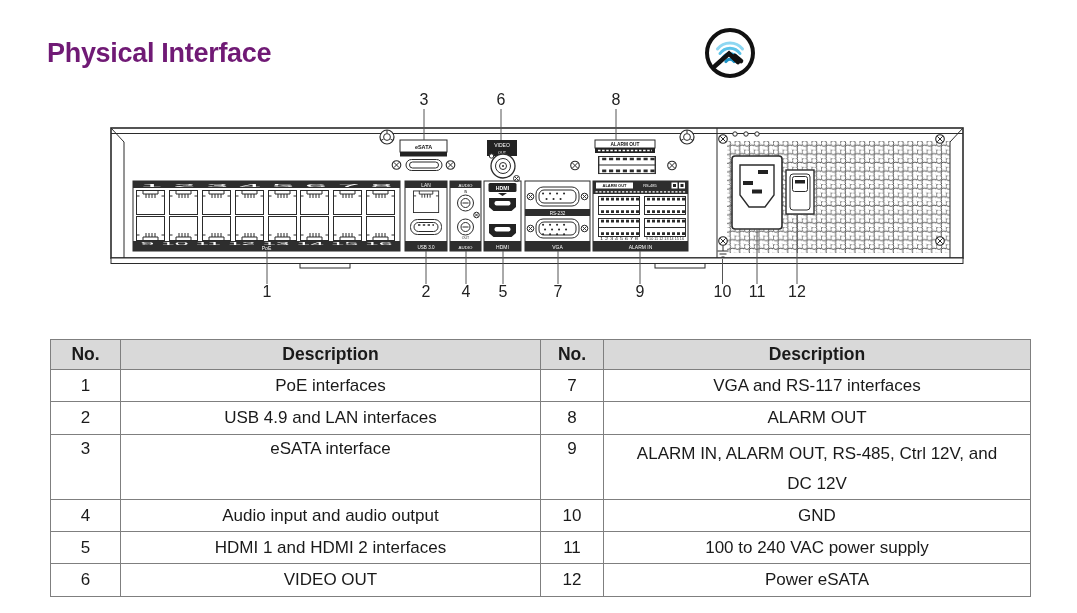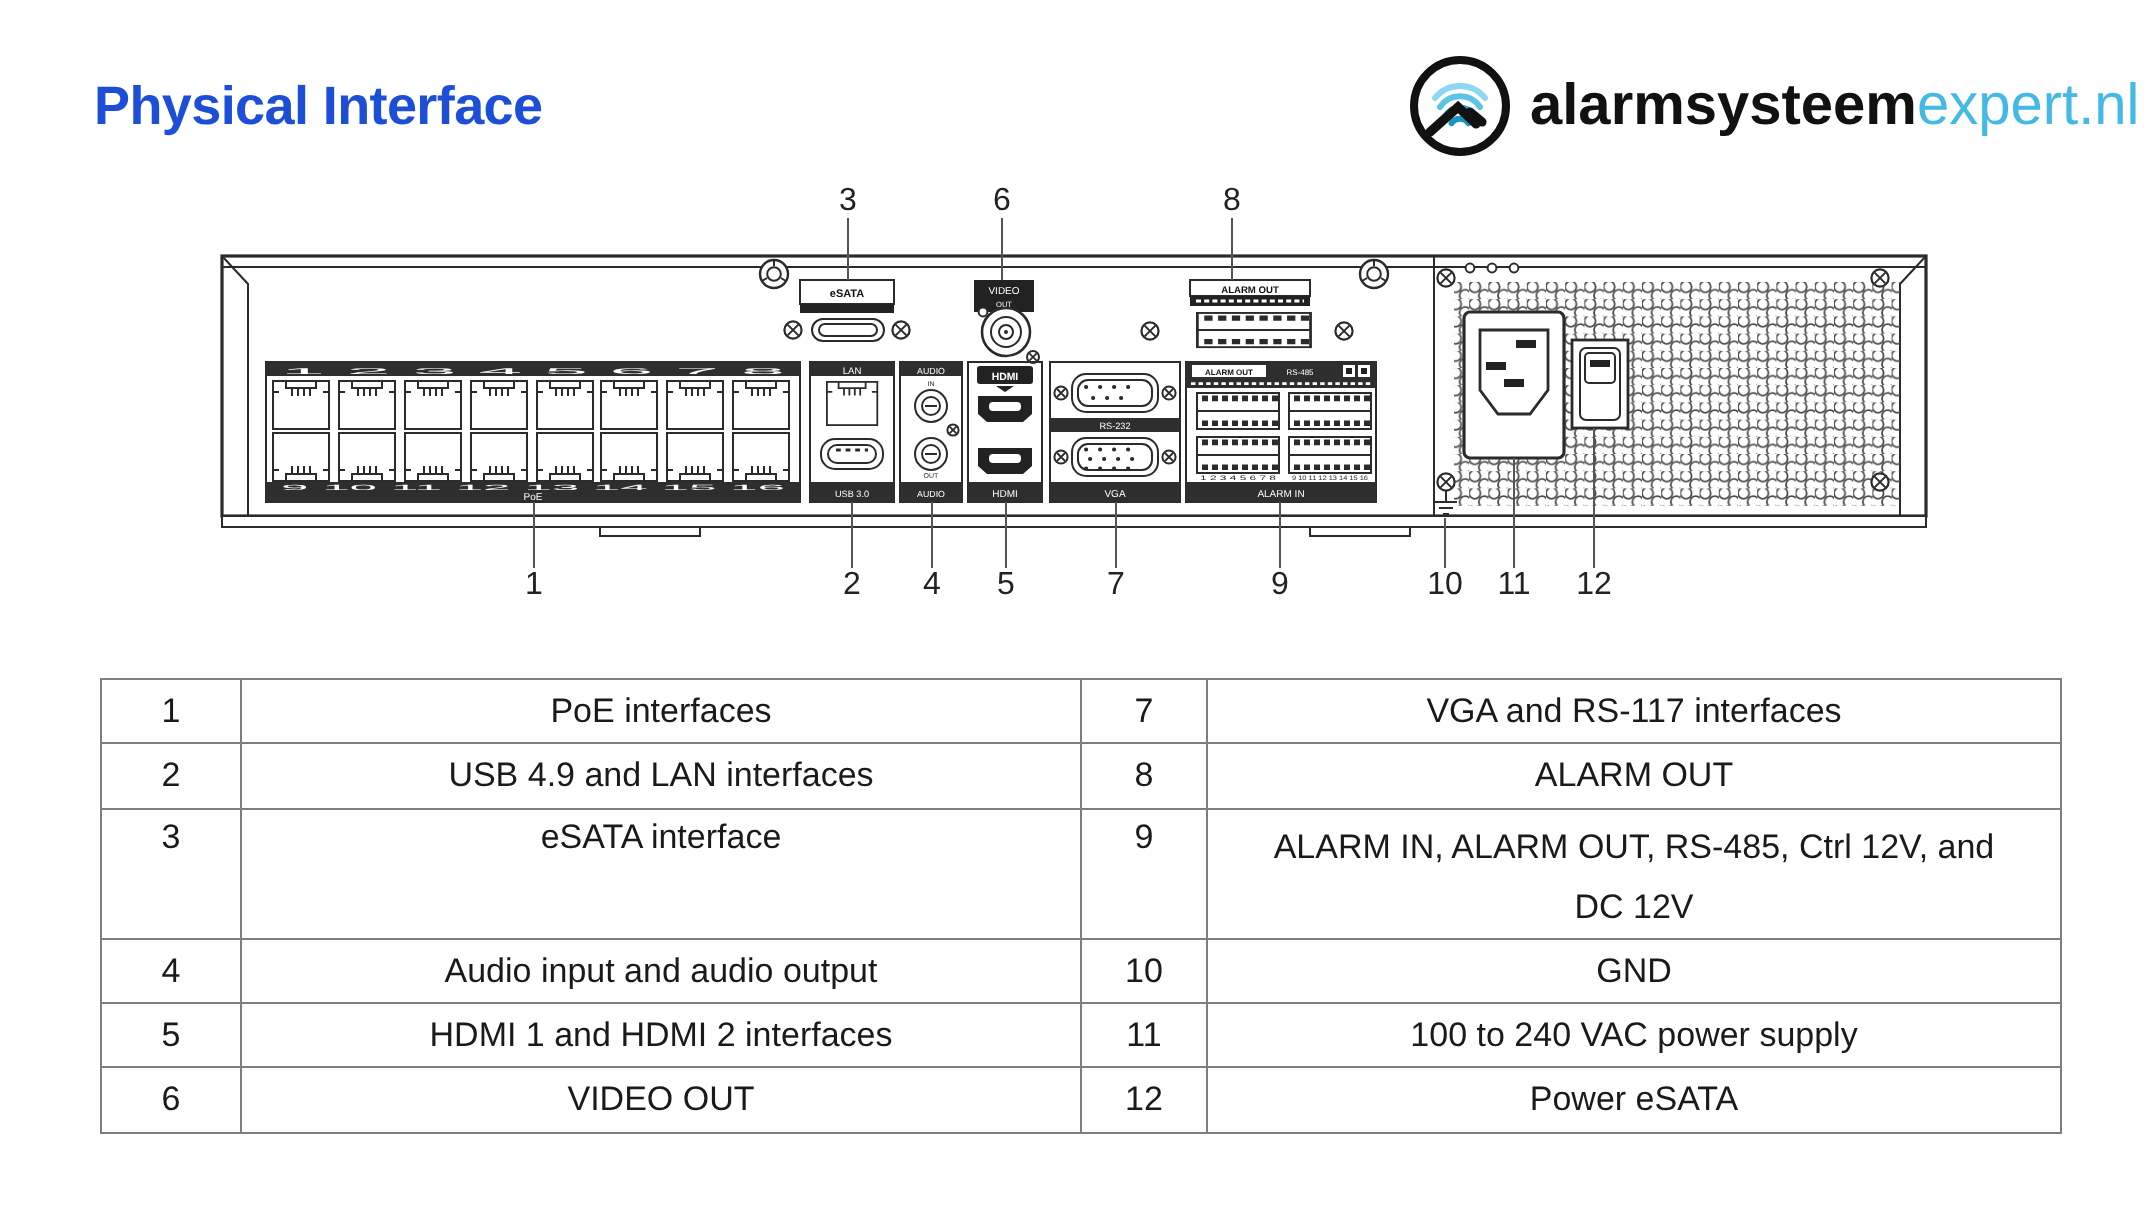--- a/index.html
+++ b/index.html
@@ -6,7 +6,7 @@
   body{width:1077px;height:613px;position:relative;overflow:hidden;
        font-family:"Liberation Sans",sans-serif;color:#1a1a1a;}
   .page-title{position:absolute;left:47px;top:38px;font-size:27px;font-weight:bold;
-              color:#1d4ed8;letter-spacing:-0.3px;}
+              color:#701a75;letter-spacing:-0.3px;}
   .logo{position:absolute;left:703px;top:25px;height:56px;display:flex;align-items:center;}
   .logo-text{margin-left:8px;font-size:29px;line-height:30px;white-space:nowrap;}
   .logo-black{font-weight:bold;color:#111;}

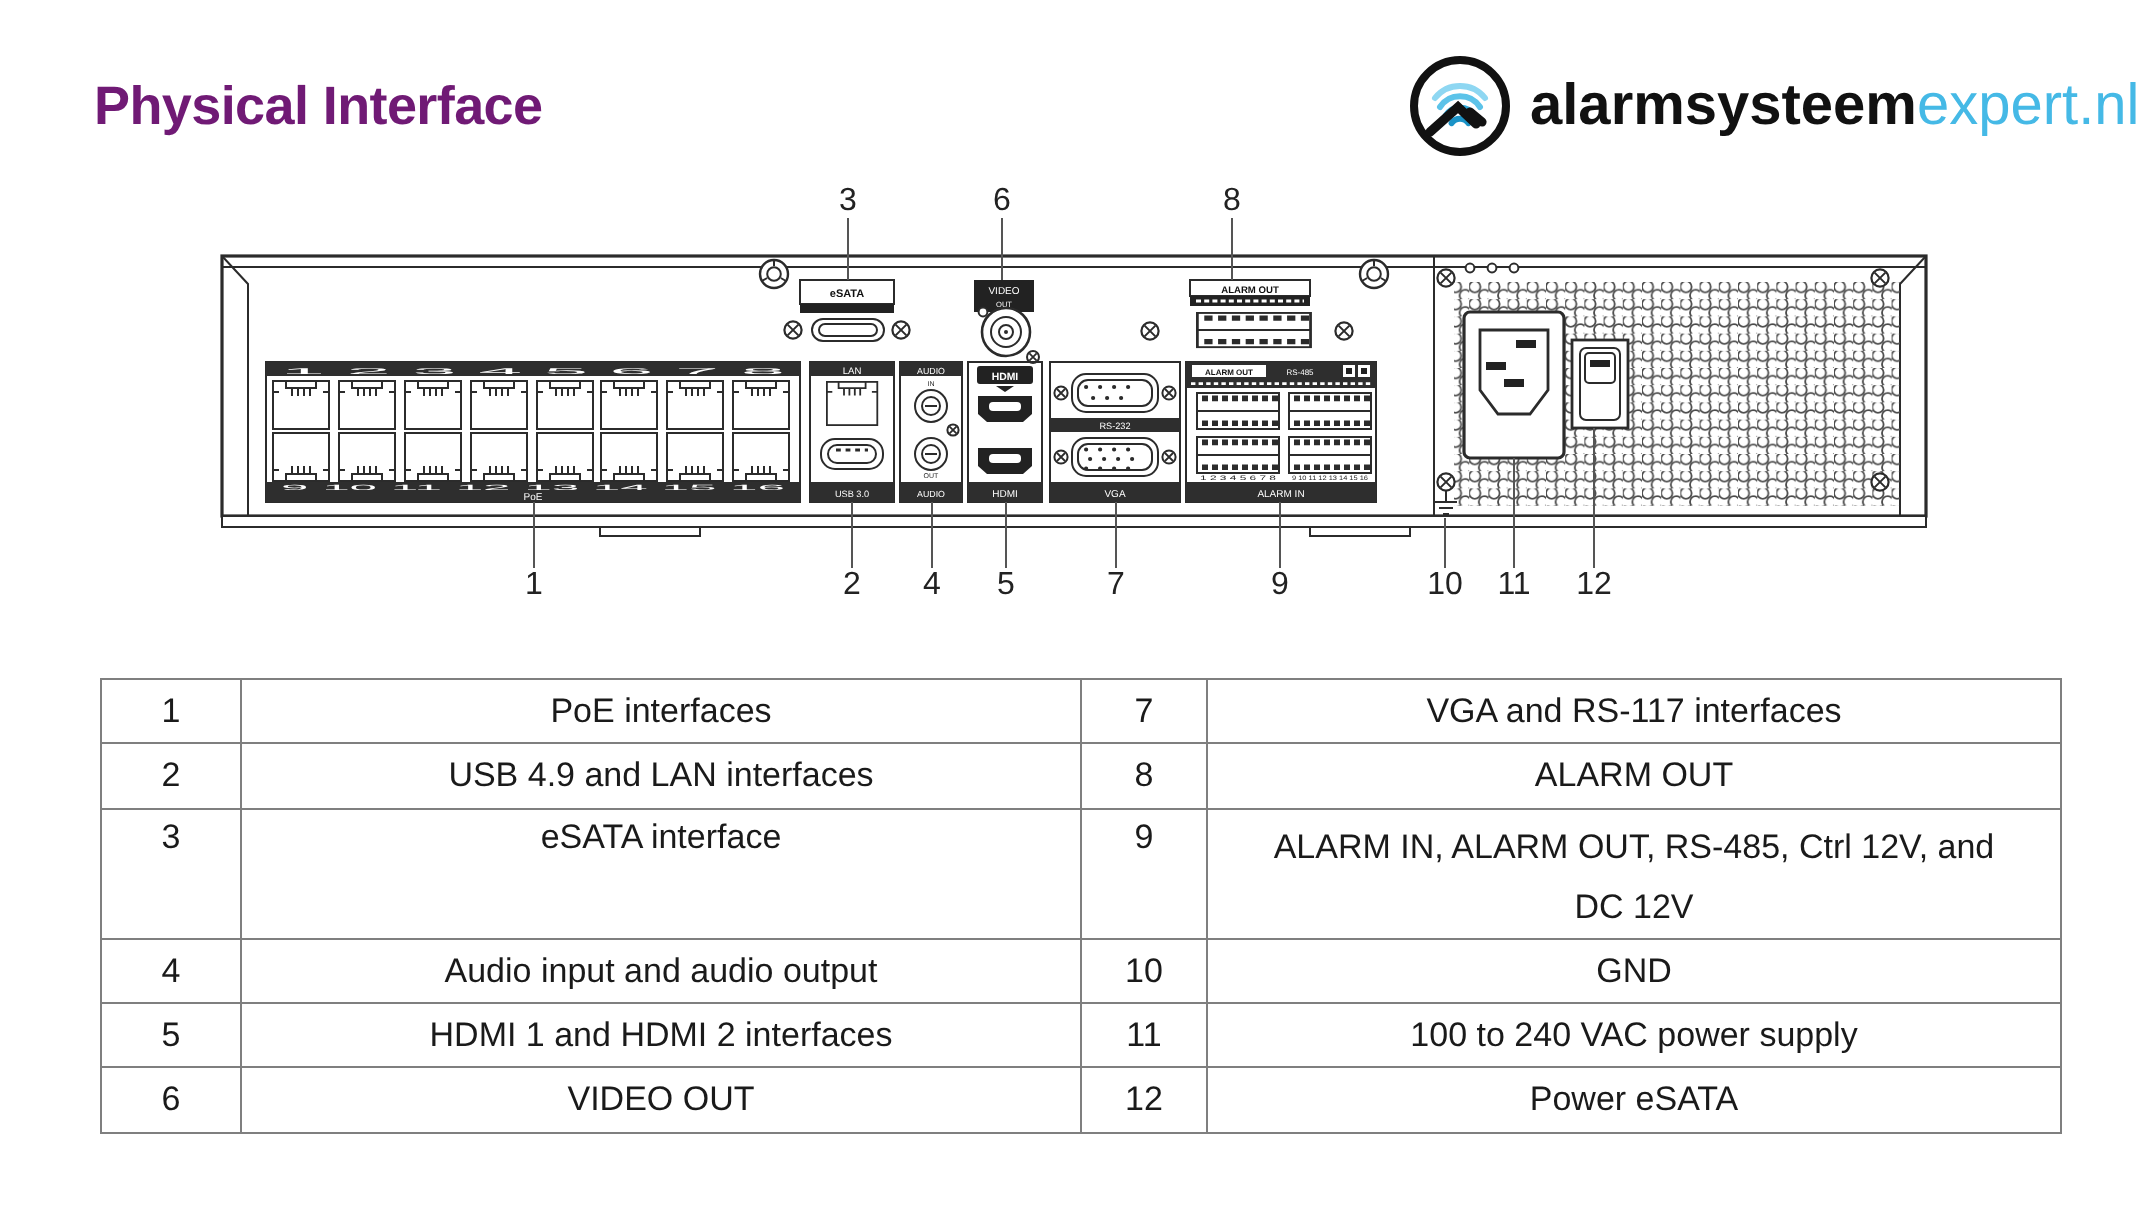--- a/index.html
+++ b/index.html
@@ -36,9 +36,6 @@
     </g>
     <path d="M12,40 L26,27.5 L35,36 M32,30 l6,5" fill="none" stroke="#111" stroke-width="4.6" stroke-linecap="round"></path>
   </svg>
-  <div class="logo-text">
-    <span class="logo-black">alarmsysteem</span><span class="logo-blue">expert.nl</span>
-  </div>
 </div>
 
 <svg id="diagram" viewBox="0 0 890 225" style="position:absolute;left:95px;top:85px;width:890px;height:225px">

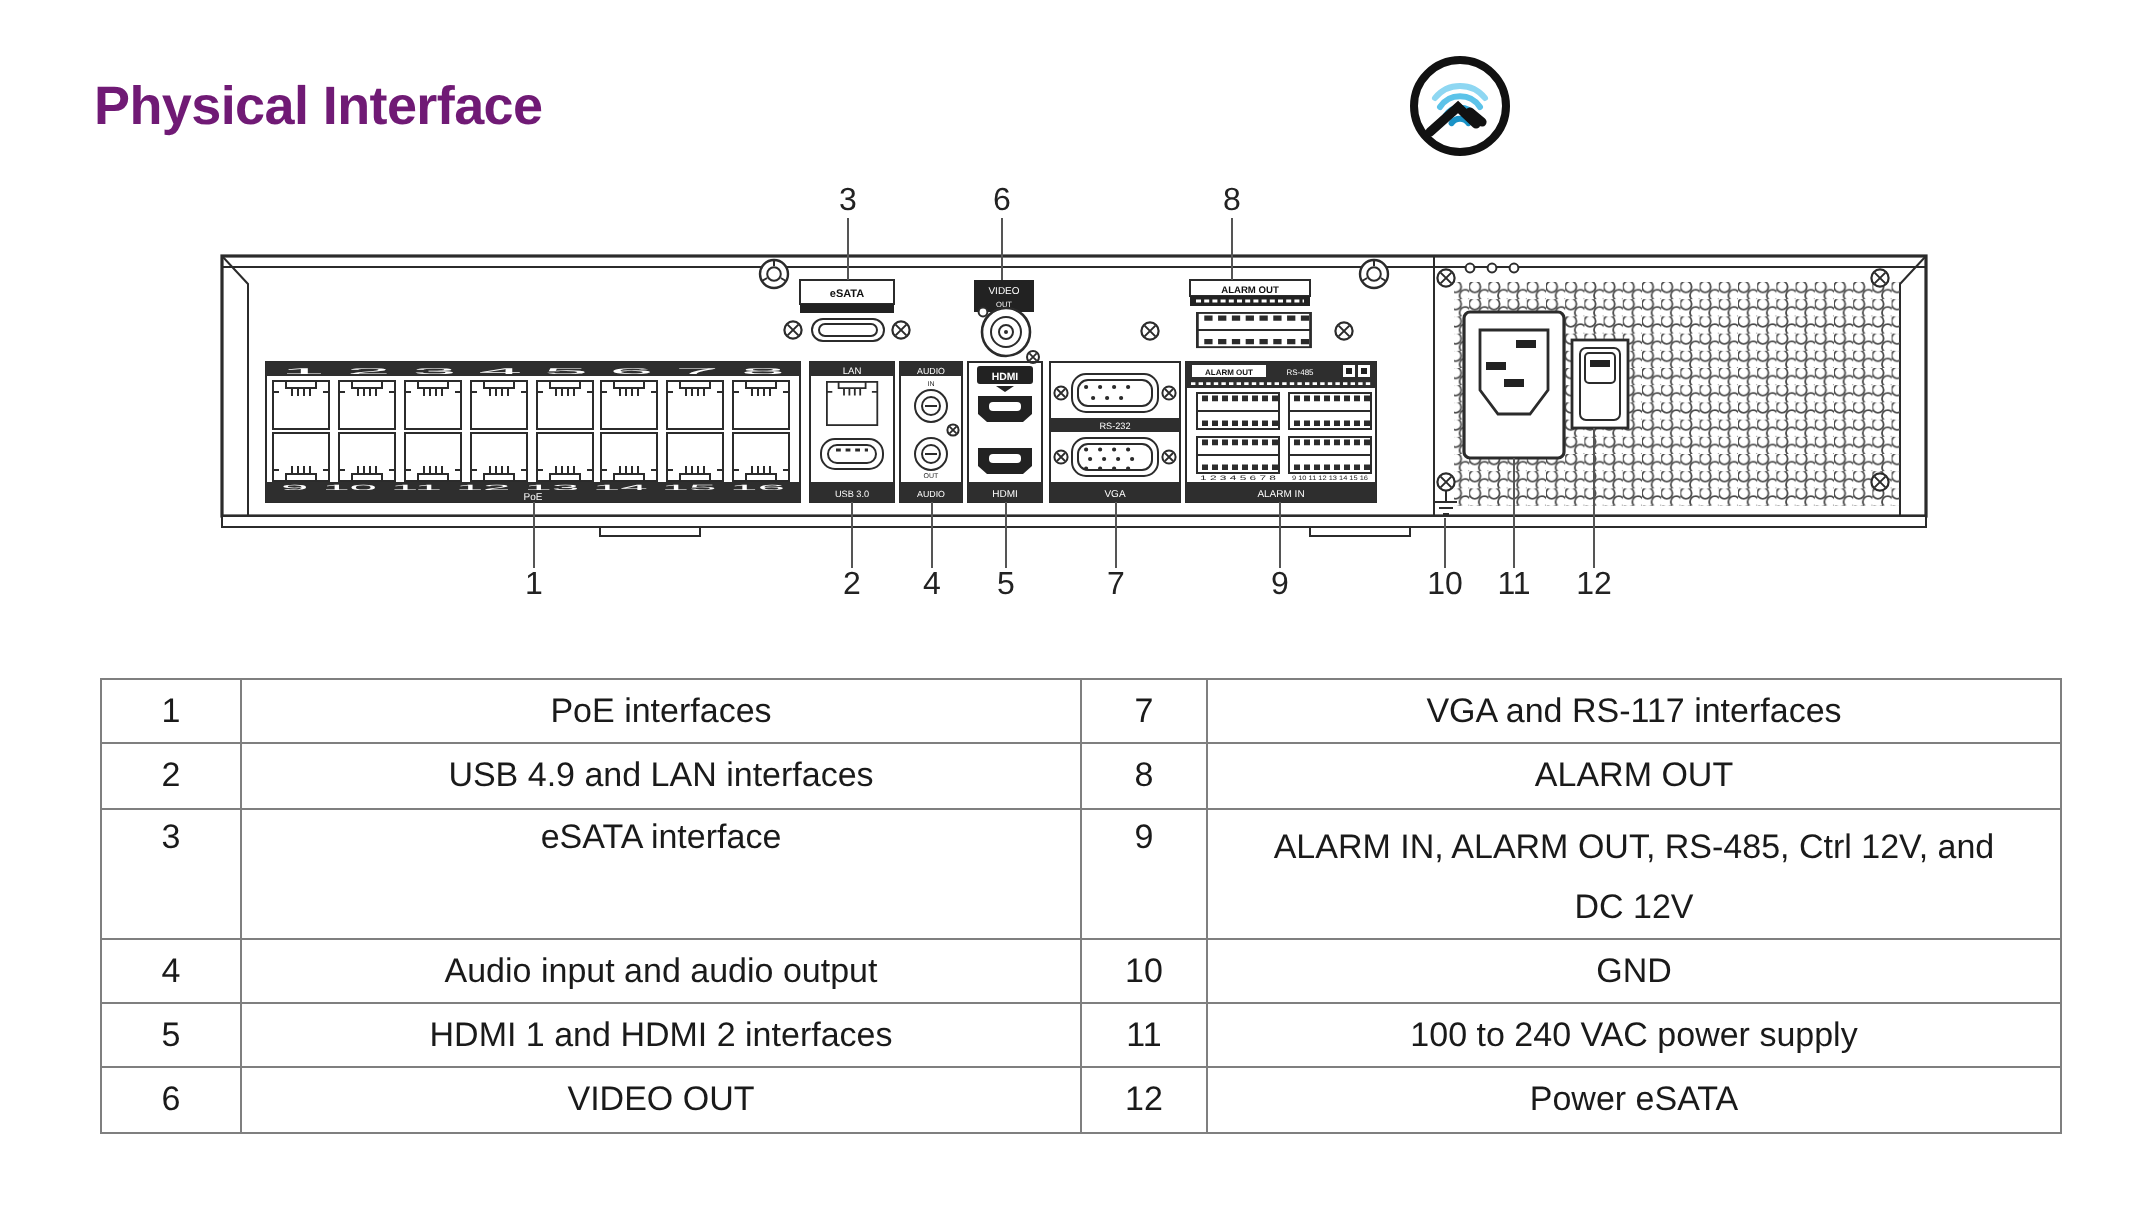--- a/index.html
+++ b/index.html
@@ -325,6 +325,12 @@
       <col style="width:427px">
     </colgroup>
   <tbody>
+      <tr style="height:30px">
+    <th>No.</th>
+    <th>Description</th>
+    <th>No.</th>
+    <th>Description</th>
+  </tr>
   <tr style="height:32px">
     <td>1</td>
     <td>PoE interfaces</td>

